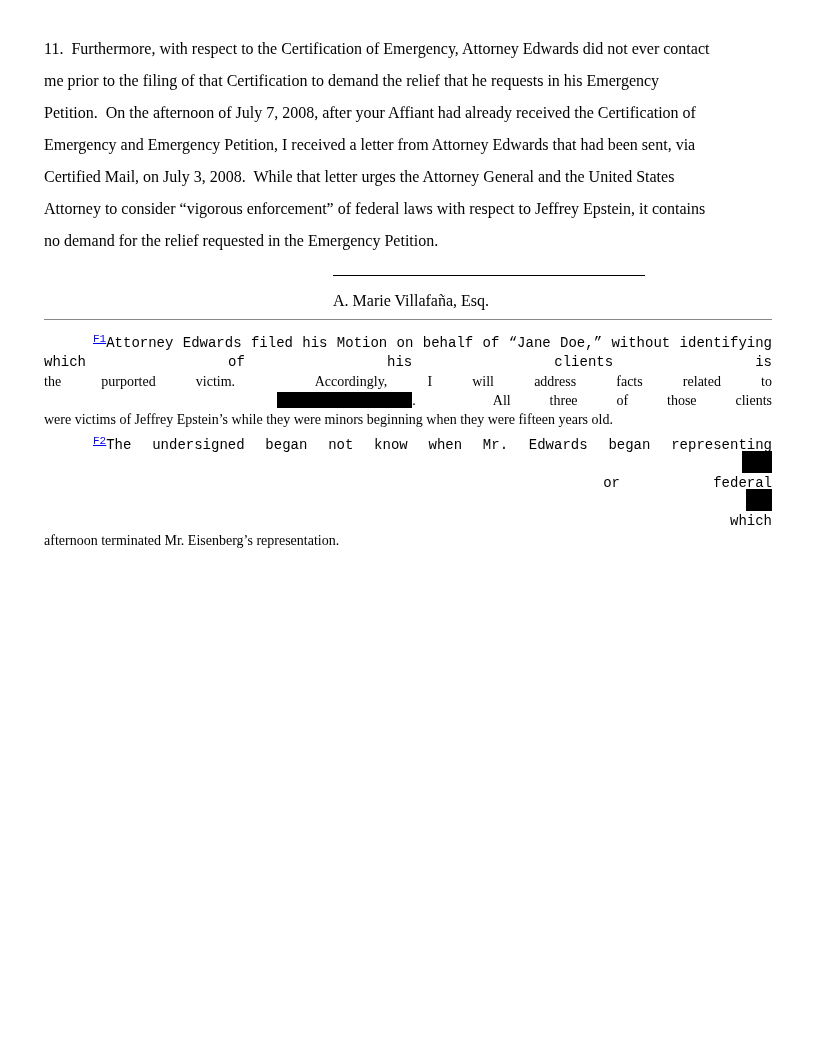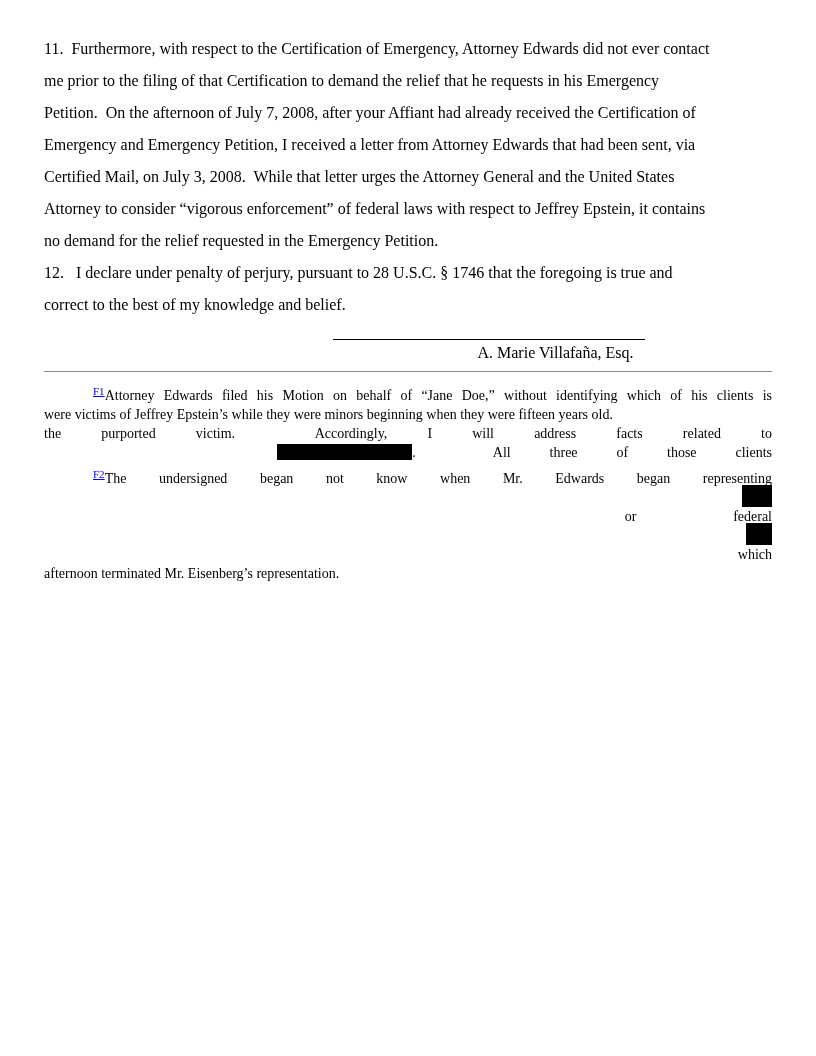--- a/index.html
+++ b/index.html
@@ -108,8 +108,6 @@
 Attorney to consider “vigorous enforcement” of federal laws with respect to Jeffrey Epstein, it contains
 no demand for the relief requested in the Emergency Petition.</p>
 
-  <p class="body-para">12.   I declare under penalty of perjury, pursuant to 28 U.S.C. § 1746 that the foregoing is true and
-correct to the best of my knowledge and belief.</p>
 
 
   <div class="sig-block">

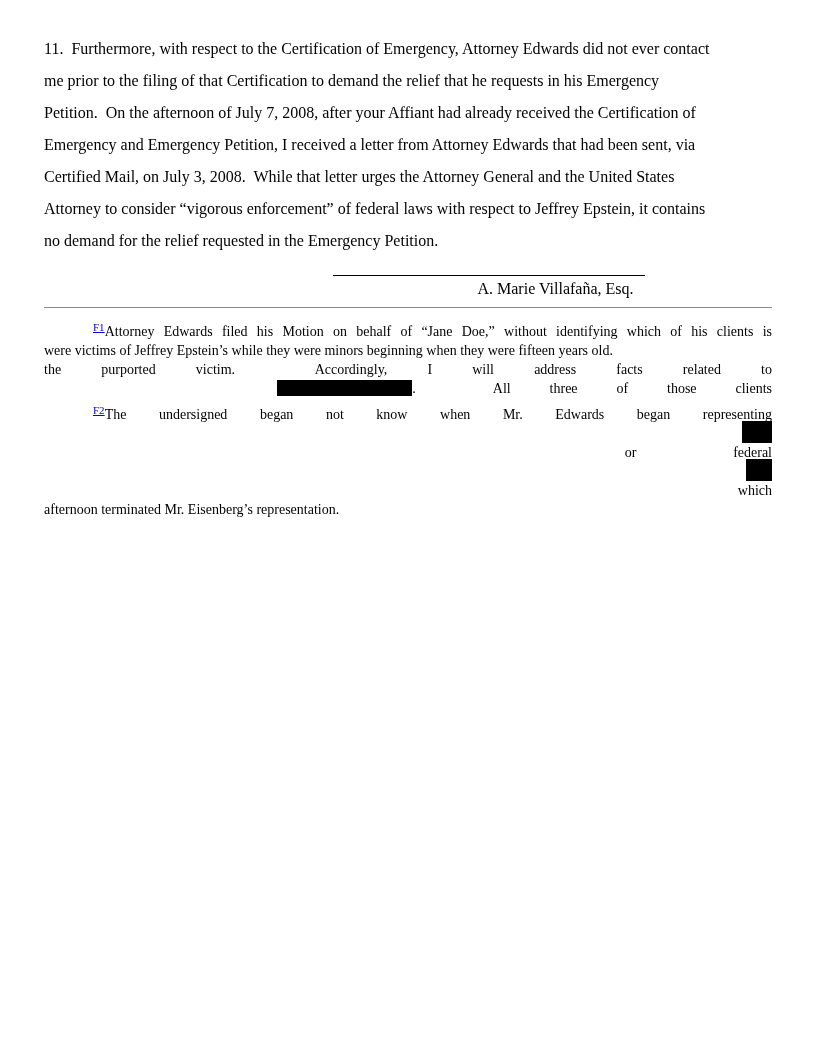--- a/index.html
+++ b/index.html
@@ -40,10 +40,9 @@
   }
   .sig-name {
     margin-left: 289px;
-    margin-top: 3px;
+    margin-top: 15px;
     font-size: 16px;
     line-height: 19px;
-    text-align: center;
   }
   .fn-sep {
     border: none;

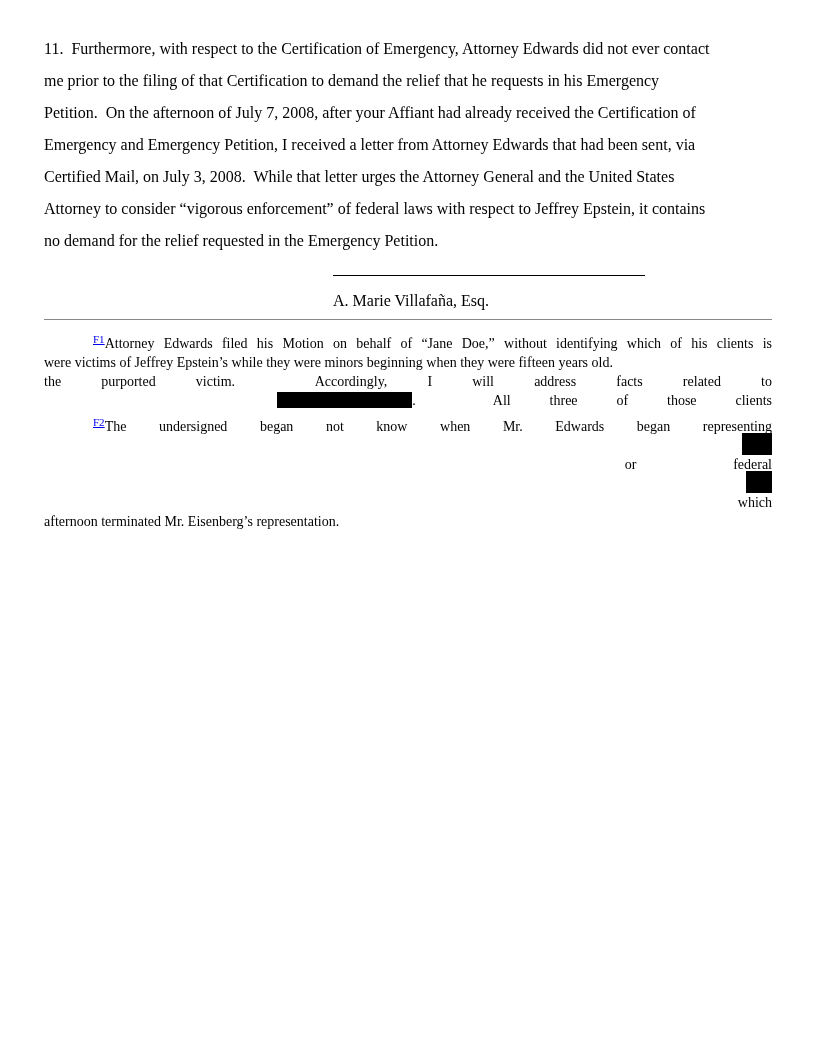--- a/index.html
+++ b/index.html
@@ -64,7 +64,7 @@
     text-align: justify;
     text-align-last: justify;
   }
-  .fn-line.indented { text-indent: 49px; }
+  .fn-line.indented { text-indent: 49px; font-family: Liberation Mono, monospace; }
   .fn-marker {
     font-size: 11px;
     vertical-align: 5px;

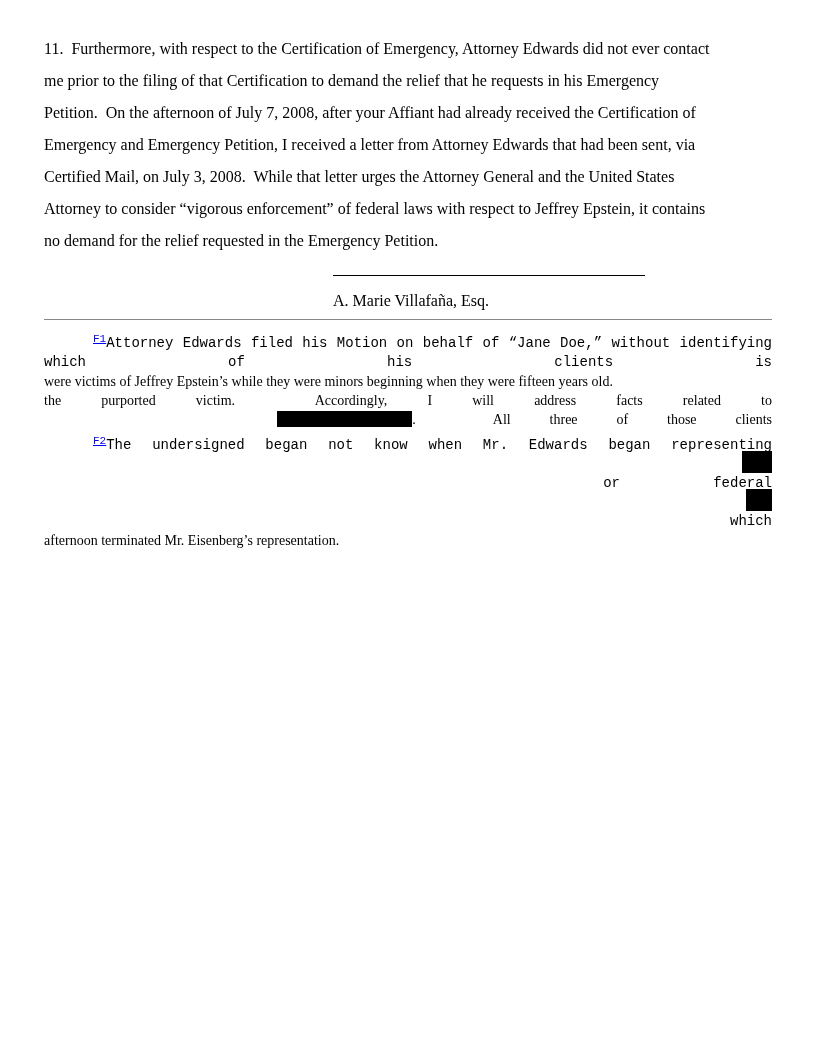--- a/index.html
+++ b/index.html
@@ -118,9 +118,9 @@
 
   <div class="footnote first">
     <div class="fn-line stretched indented"><a href="#" class="fn-marker">F1</a><span>Attorney Edwards filed his Motion on behalf of “Jane Doe,” without identifying which of his clients is</span></div>
-    <div class="fn-line"><span>were victims of Jeffrey Epstein’s while they were minors beginning when they were fifteen years old.</span></div>
     <div class="fn-line stretched"><span>the purported victim.  Accordingly, I will address facts related to</span>
       <span class="redact redact-f1"></span><span>.  All three of those clients</span></div>
+    <div class="fn-line"><span>were victims of Jeffrey Epstein’s while they were minors beginning when they were fifteen years old.</span></div>
   </div>
 
   <div class="footnote second">

